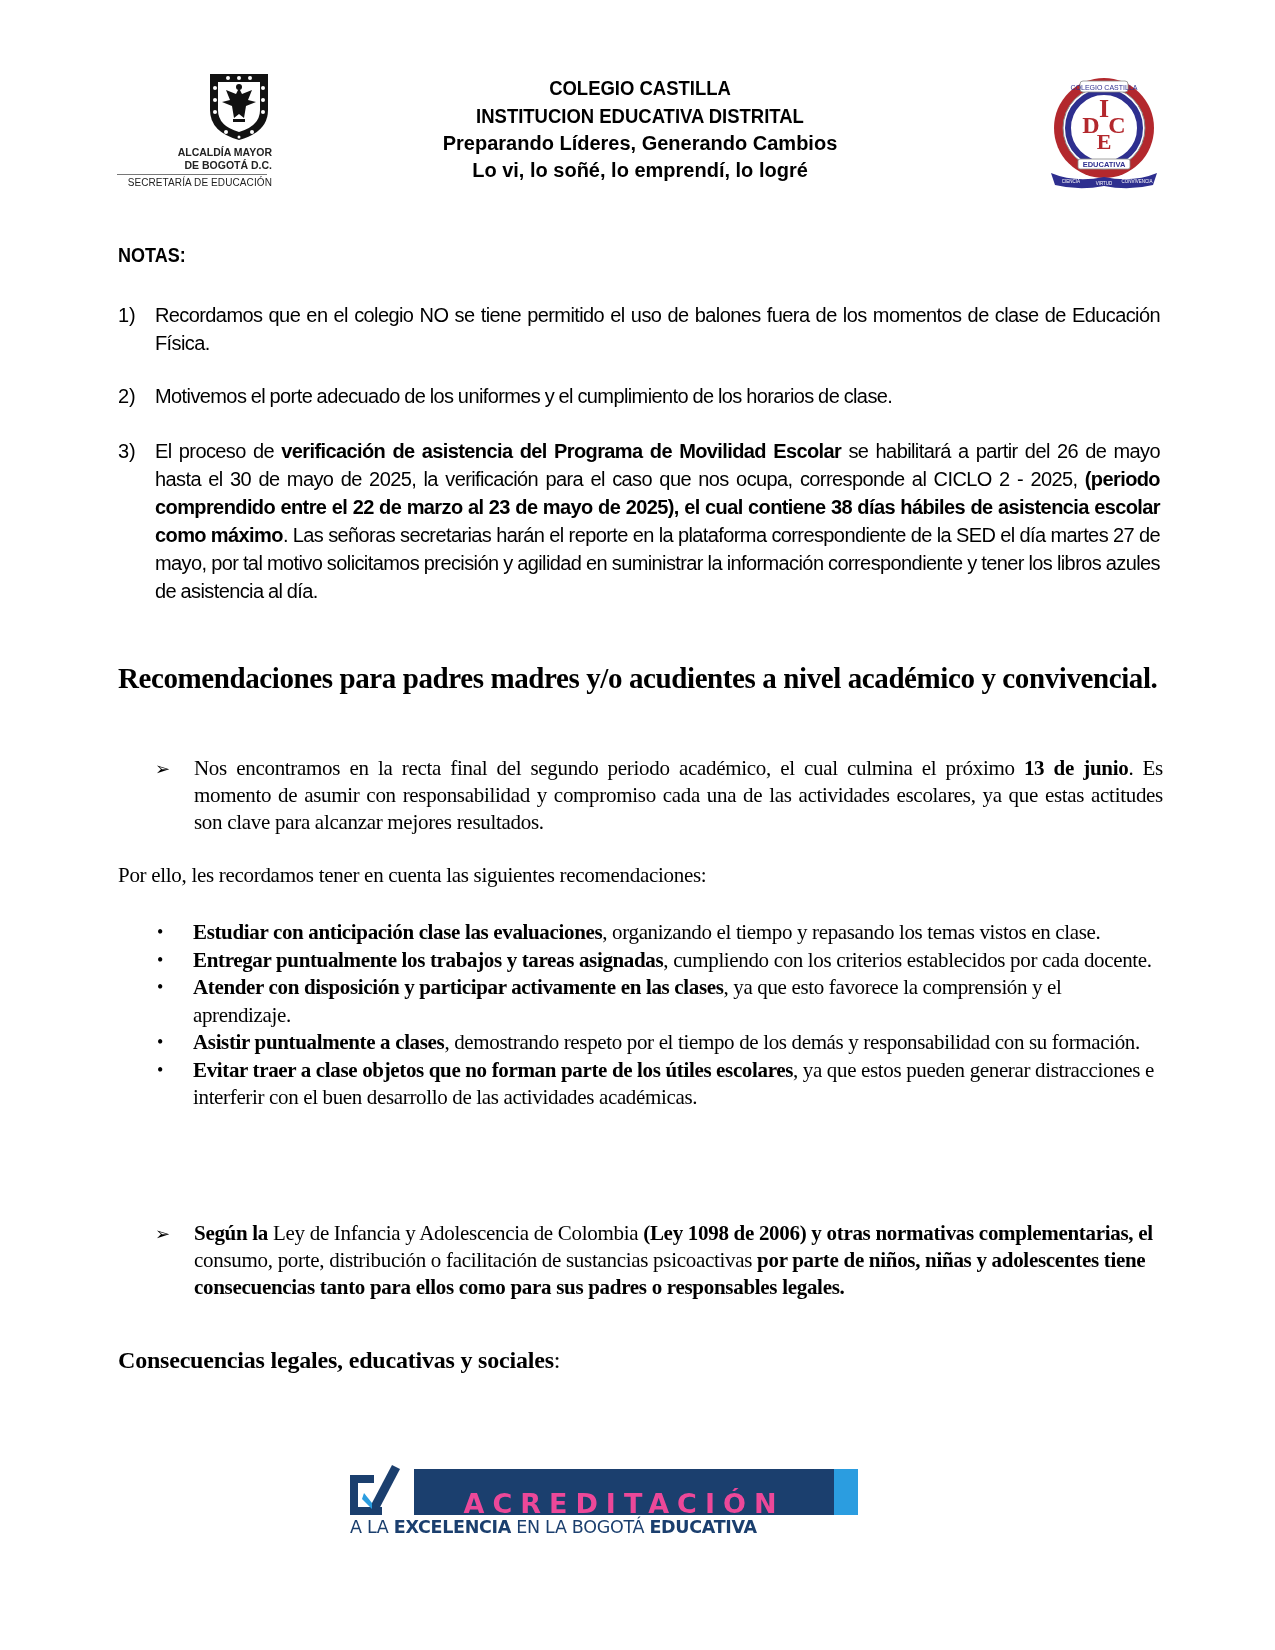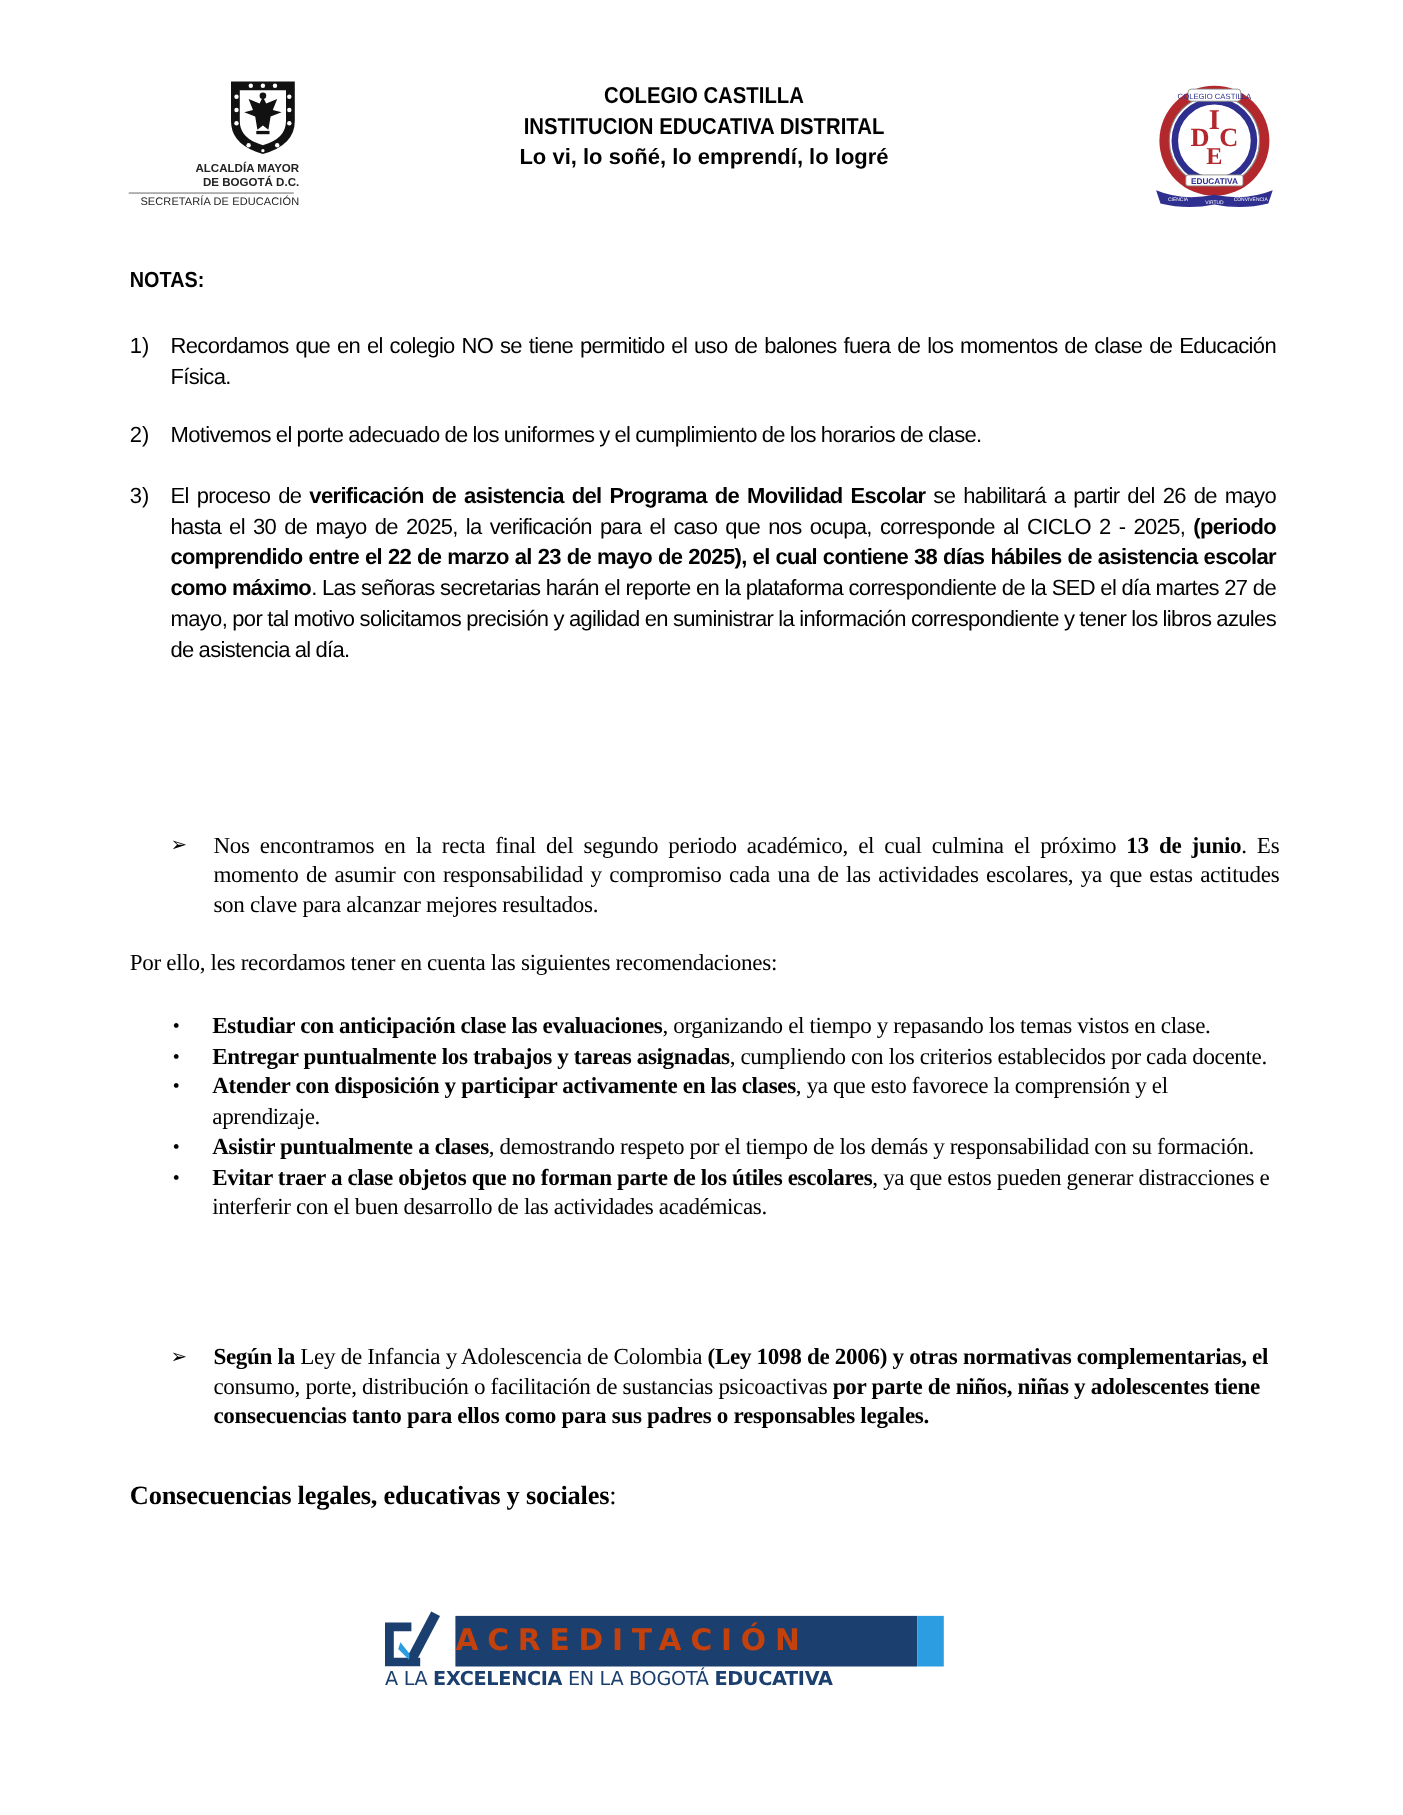--- a/index.html
+++ b/index.html
@@ -96,6 +96,7 @@
   <div class="header-center">
     <div class="hc-1">COLEGIO CASTILLA</div>
     <div class="hc-2">INSTITUCION EDUCATIVA DISTRITAL</div>
+    <div class="hc-3">Preparando Líderes, Generando Cambios</div>
     <div class="hc-4">Lo vi, lo soñé, lo emprendí, lo logré</div>
   </div>
 

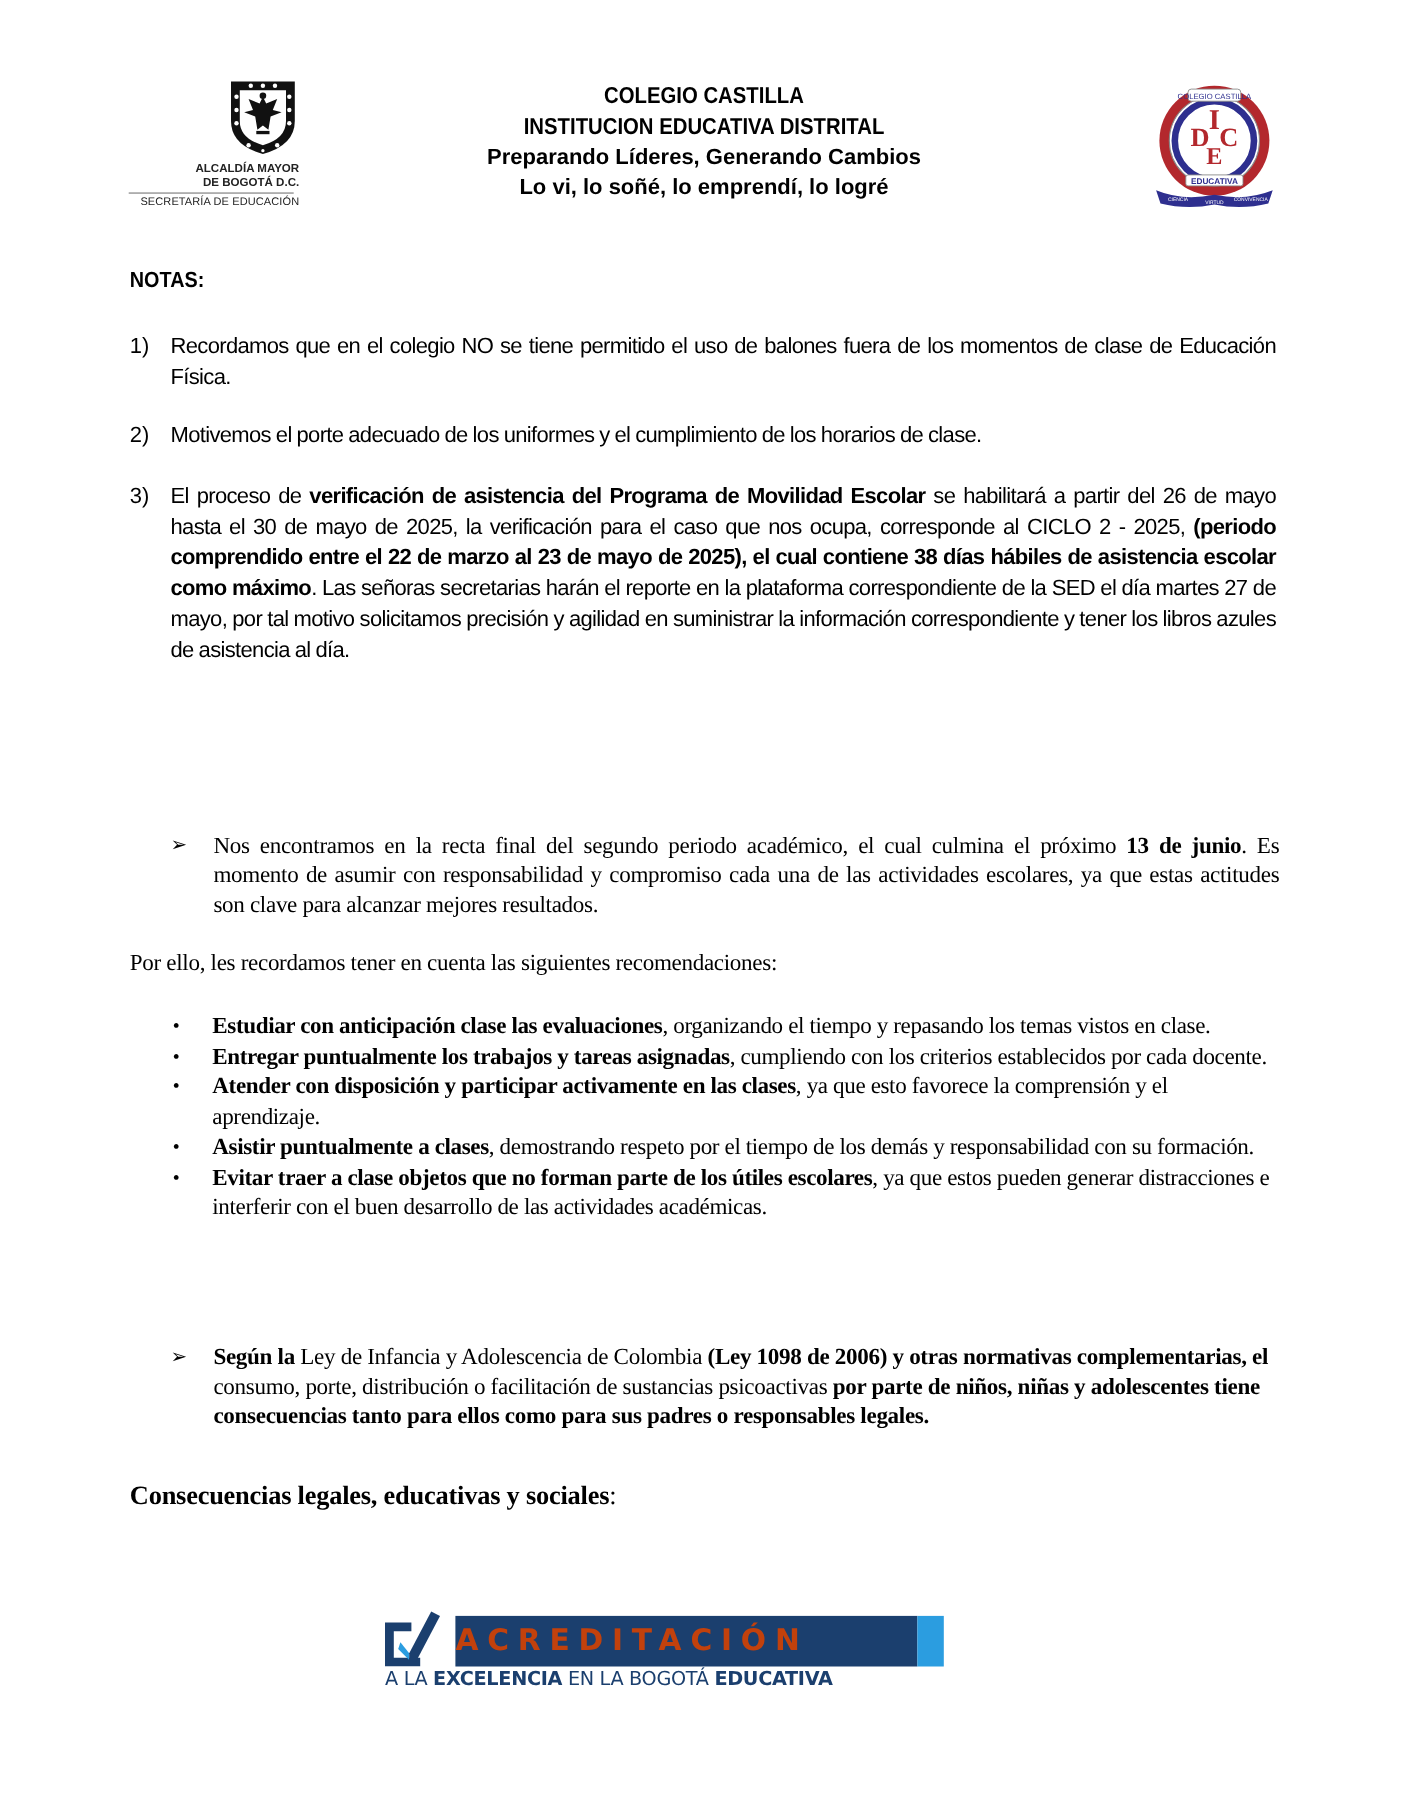--- a/index.html
+++ b/index.html
@@ -140,6 +140,7 @@
     <div class="txt"><span>El proceso de </span><span class="b">verificación de asistencia del Programa de Movilidad Escolar</span><span> se habilitará a partir del 26 de mayo hasta el 30 de mayo de 2025, la verificación para el caso que nos ocupa, corresponde al CICLO 2 - 2025, </span><span class="b">(periodo comprendido entre el 22 de marzo al 23 de mayo de 2025), el cual contiene 38 días hábiles de asistencia escolar como máximo</span><span>. Las señoras secretarias harán el reporte en la plataforma correspondiente de la SED el día martes 27 de mayo, por tal motivo solicitamos precisión y agilidad en suministrar la información correspondiente y tener los libros azules de asistencia al día.</span></div>
   </div>
 
+  <div class="h-reco">Recomendaciones para padres madres y/o acudientes a nivel académico y convivencial.</div>
 
   <div class="arrow-item arrow1">
     <span class="mark">➢</span>

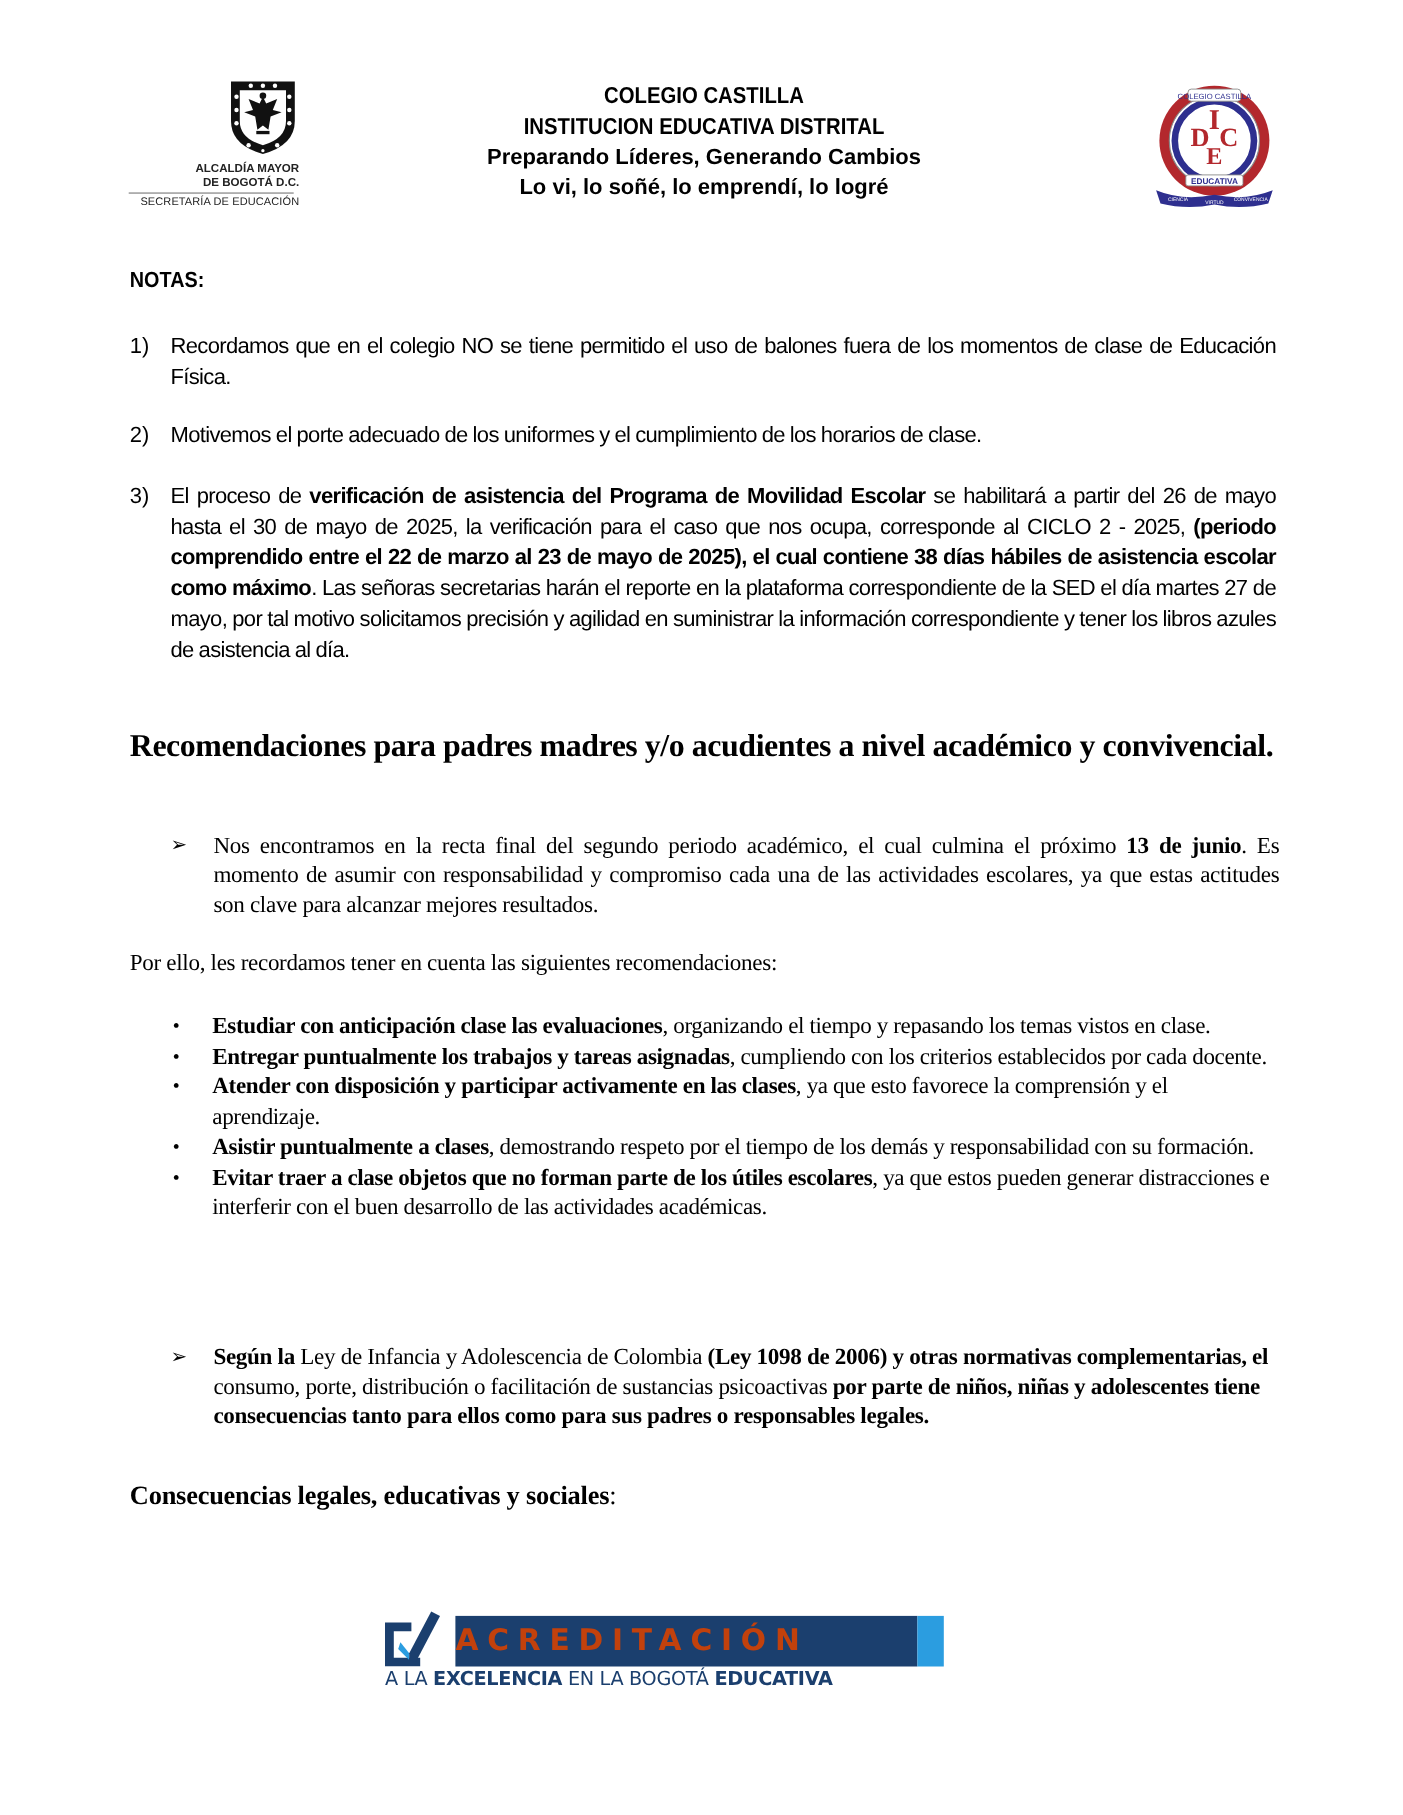--- a/index.html
+++ b/index.html
@@ -54,7 +54,7 @@
     .acred-check { position: absolute; left: 0; top: 8px; width: 56px; height: 52px; }
     .acred-bar { position: absolute; left: 66px; top: 14px; width: 420px; height: 46px; background: #1b3f6e; }
     .acred-bar-light { position: absolute; left: 486px; top: 14px; width: 24px; height: 46px; background: #2b9de0; }
-    .acred-word { position: absolute; left: 66px; top: 14px; width: 420px; height: 46px; line-height: 46px; text-align: left; font-family: "DejaVu Sans", sans-serif; font-weight: bold; font-size: 27px; letter-spacing: 8px; color: #c2410c; }
+    .acred-word { position: absolute; left: 66px; top: 26px; width: 420px; height: 46px; line-height: 46px; text-align: center; font-family: "DejaVu Sans", sans-serif; font-weight: bold; font-size: 27px; letter-spacing: 8px; color: #ec4899; }
     .acred-sub { position: absolute; left: 2px; top: 62px; width: 512px; font-family: "DejaVu Sans", sans-serif; font-size: 17.5px; color: #1b3f6e; white-space: nowrap; letter-spacing: -0.3px; }
     .acred-sub .strong { font-weight: bold; margin-top: 32px; }
   </style>

